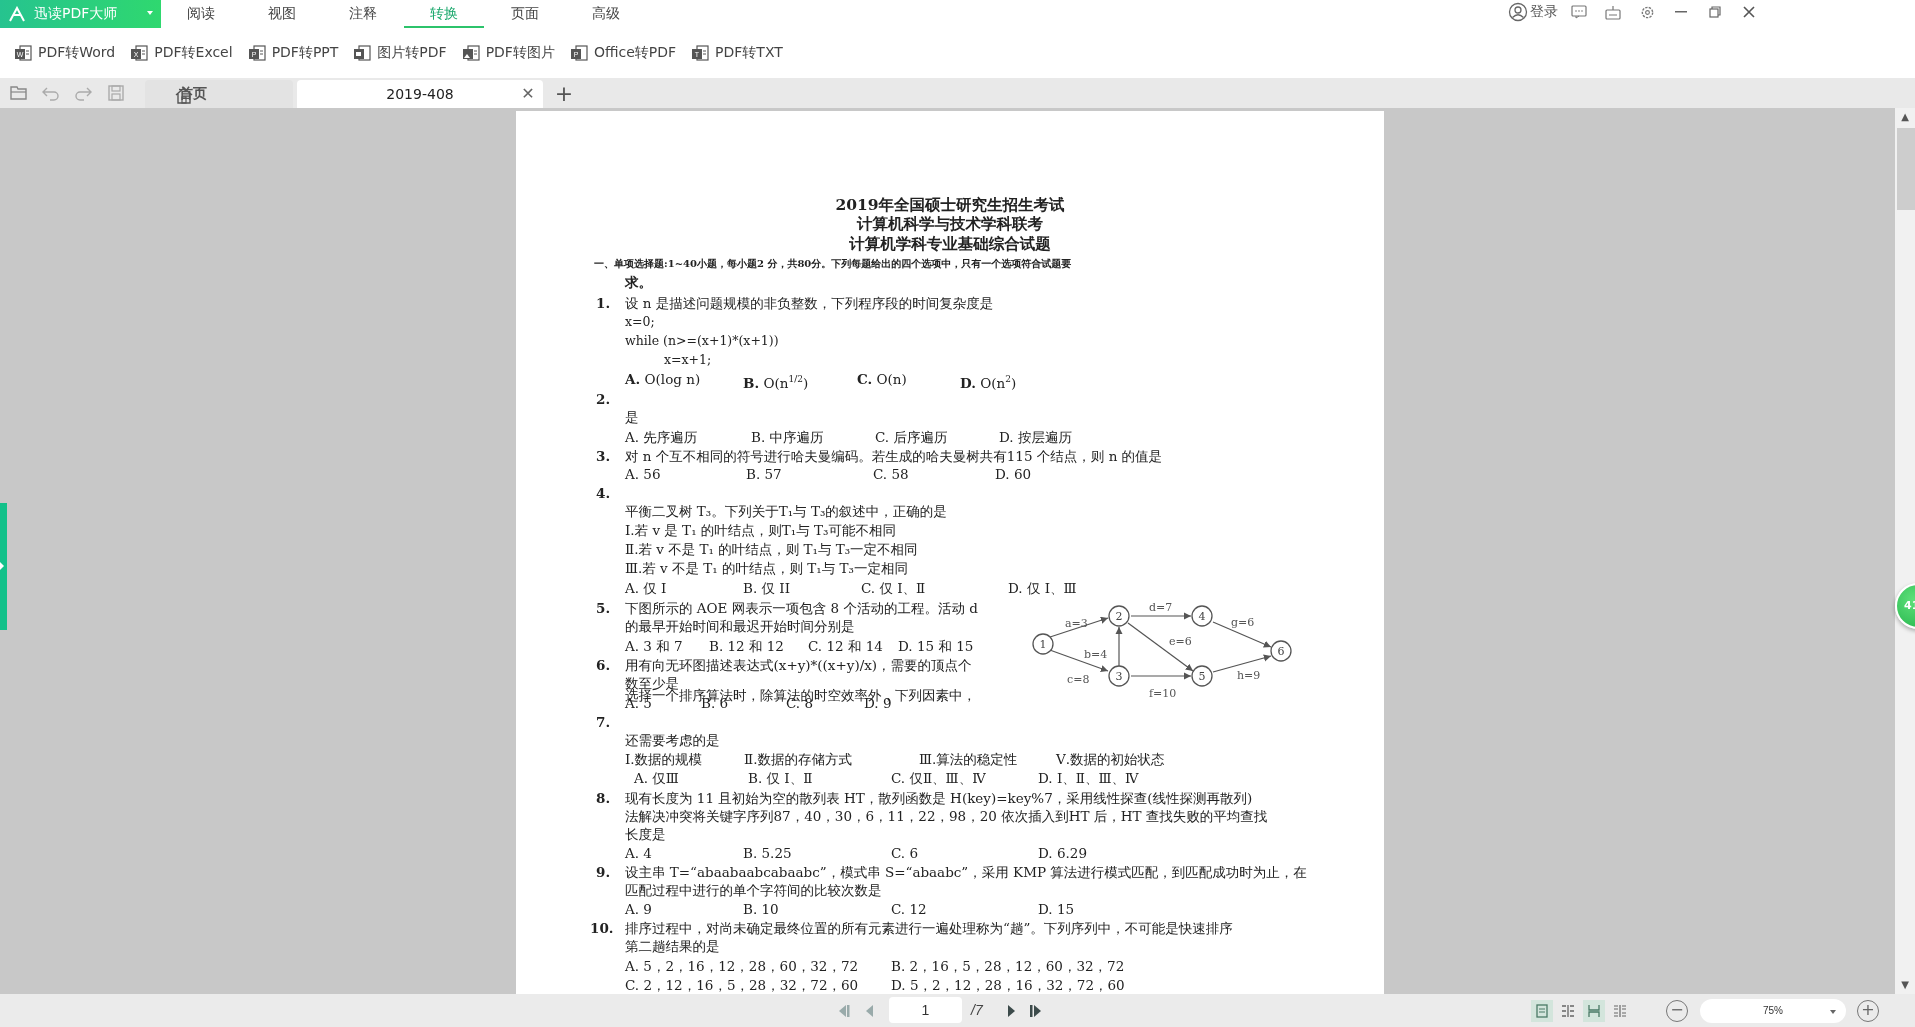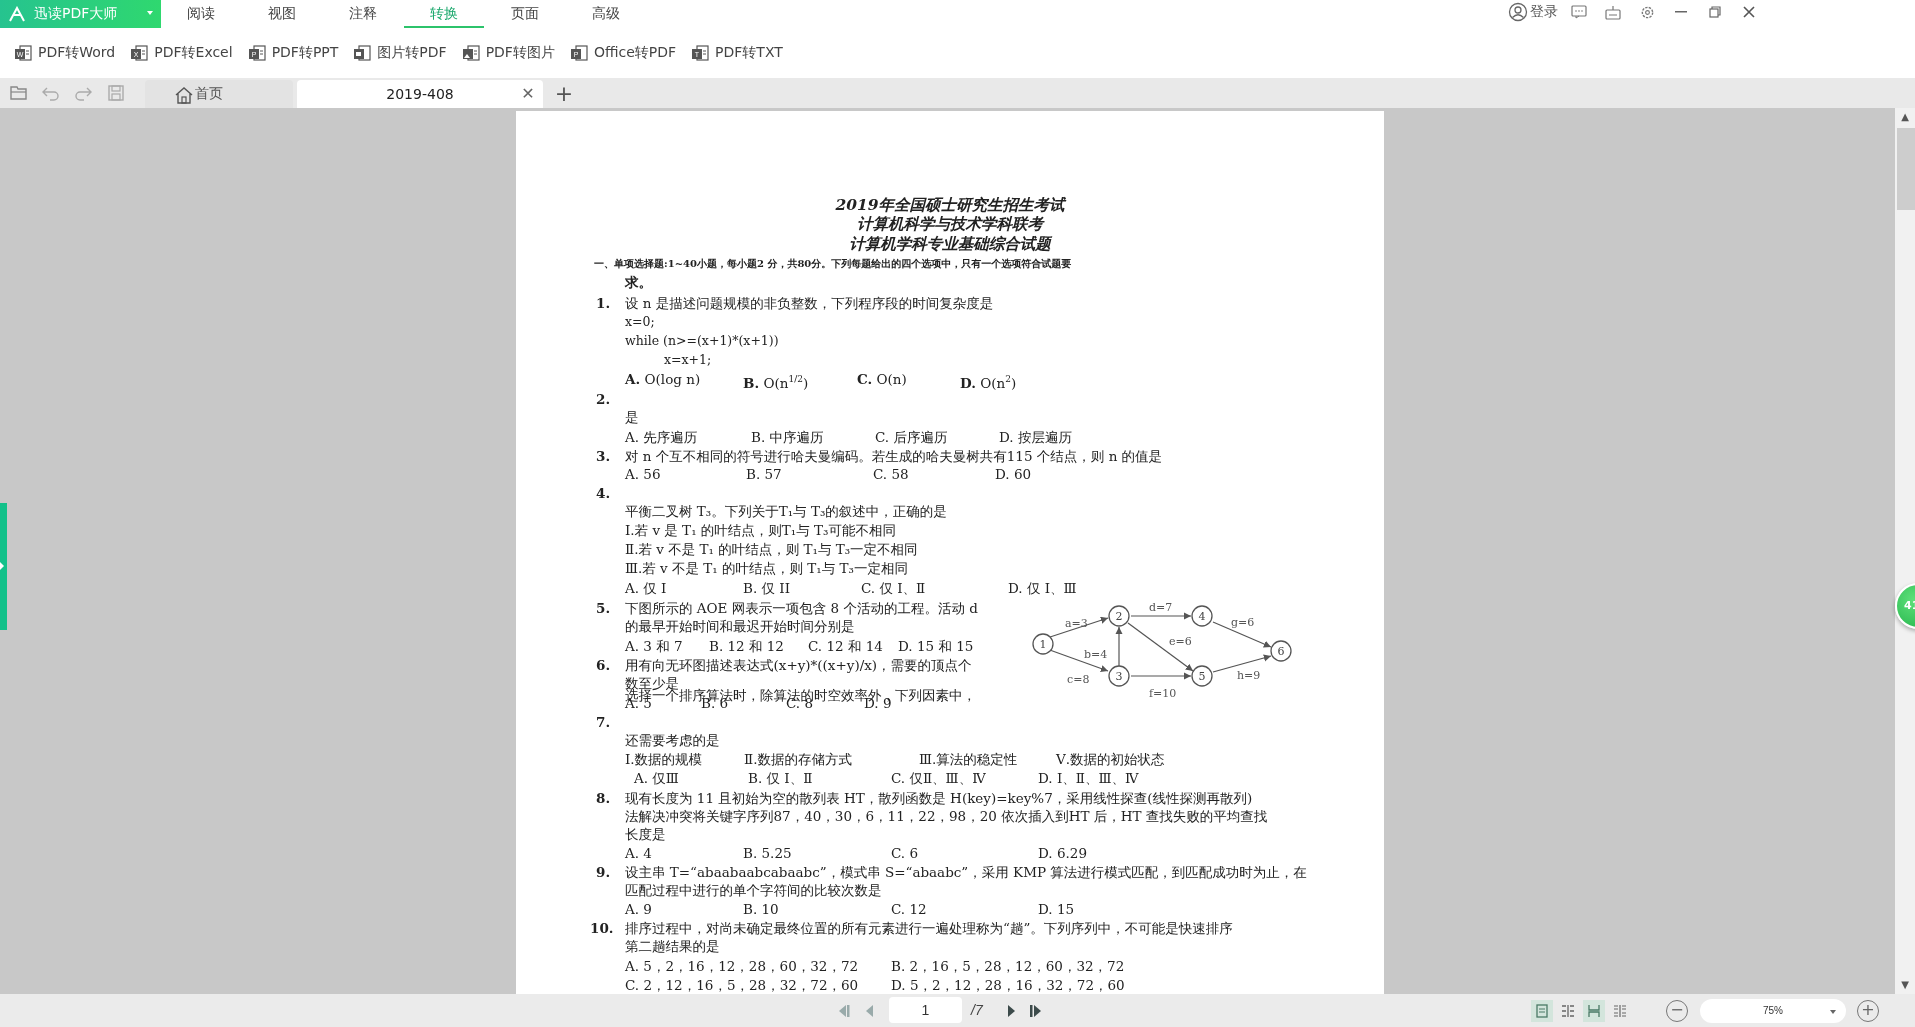--- a/index.html
+++ b/index.html
@@ -24,7 +24,7 @@
   .qa { position: absolute; top: 6px; width: 20px; height: 18px; cursor: pointer; }
   .tab-home { position: absolute; left: 145px; top: 2px; width: 148px; height: 28px; background: #e3e3e3; border-radius: 4px 4px 0 0; display: flex; align-items: center; padding-left: 30px; font-size: 14px; color: #555; cursor: pointer; }
   .tab-home svg { position: absolute; left: 30px; top: 7px; }
-  .tab-home span { margin-left: 20px; }
+  .tab-home span { margin-left: 4px; font-weight: bold; }
   .tab-doc { position: absolute; left: 297px; top: 2px; width: 246px; height: 28px; background: #fff; border-radius: 4px 4px 0 0; font-size: 14px; color: #222; text-align: center; line-height: 28px; cursor: pointer; }
   .tab-close { position: absolute; right: 6px; top: 0; width: 18px; height: 28px; line-height: 28px; color: #666; font-size: 16px; cursor: pointer; }
   .tab-add { position: absolute; left: 553px; top: 2px; width: 22px; height: 28px; line-height: 28px; color: #555; font-size: 22px; text-align: center; cursor: pointer; }

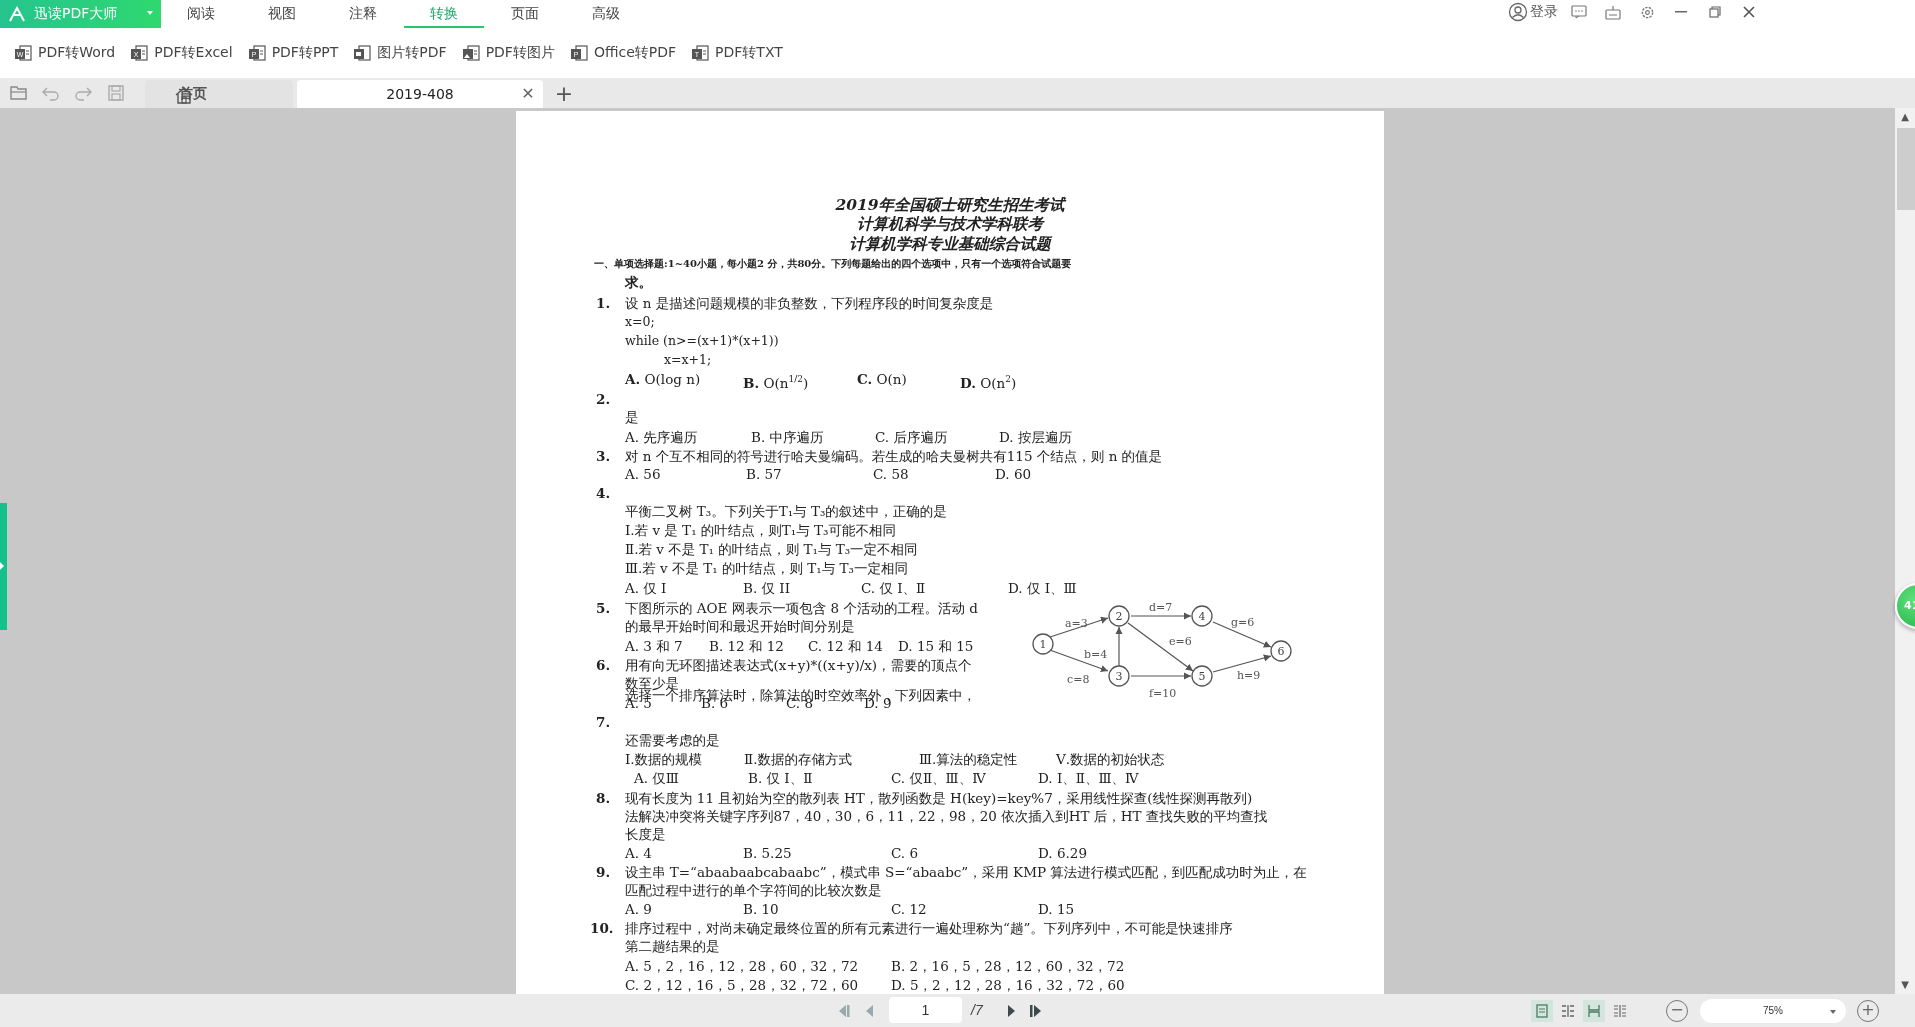--- a/index.html
+++ b/index.html
@@ -34,7 +34,7 @@
   .left-handle::after { content: ""; position: absolute; left: 0; top: 59px; border-top: 4px solid transparent; border-bottom: 4px solid transparent; border-left: 4px solid #fff; }
   .page { position: absolute; left: 516px; top: 3px; width: 868px; height: 900px; background: #fff; font-family: "DejaVu Serif", "Liberation Serif", serif; color: #222; }
   .page .t { position: absolute; white-space: nowrap; font-size: 13.5px; line-height: 16px; }
-  .page .title { font-weight: bold; font-size: 15.5px; width: 868px; text-align: center; left: 0; font-style: italic; }
+  .page .title { font-weight: bold; font-size: 15.5px; width: 868px; text-align: center; left: 0; }
   .page .b { font-weight: bold; }
   .page .num { font-weight: bold; }
   sub, sup { font-size: 9px; }

